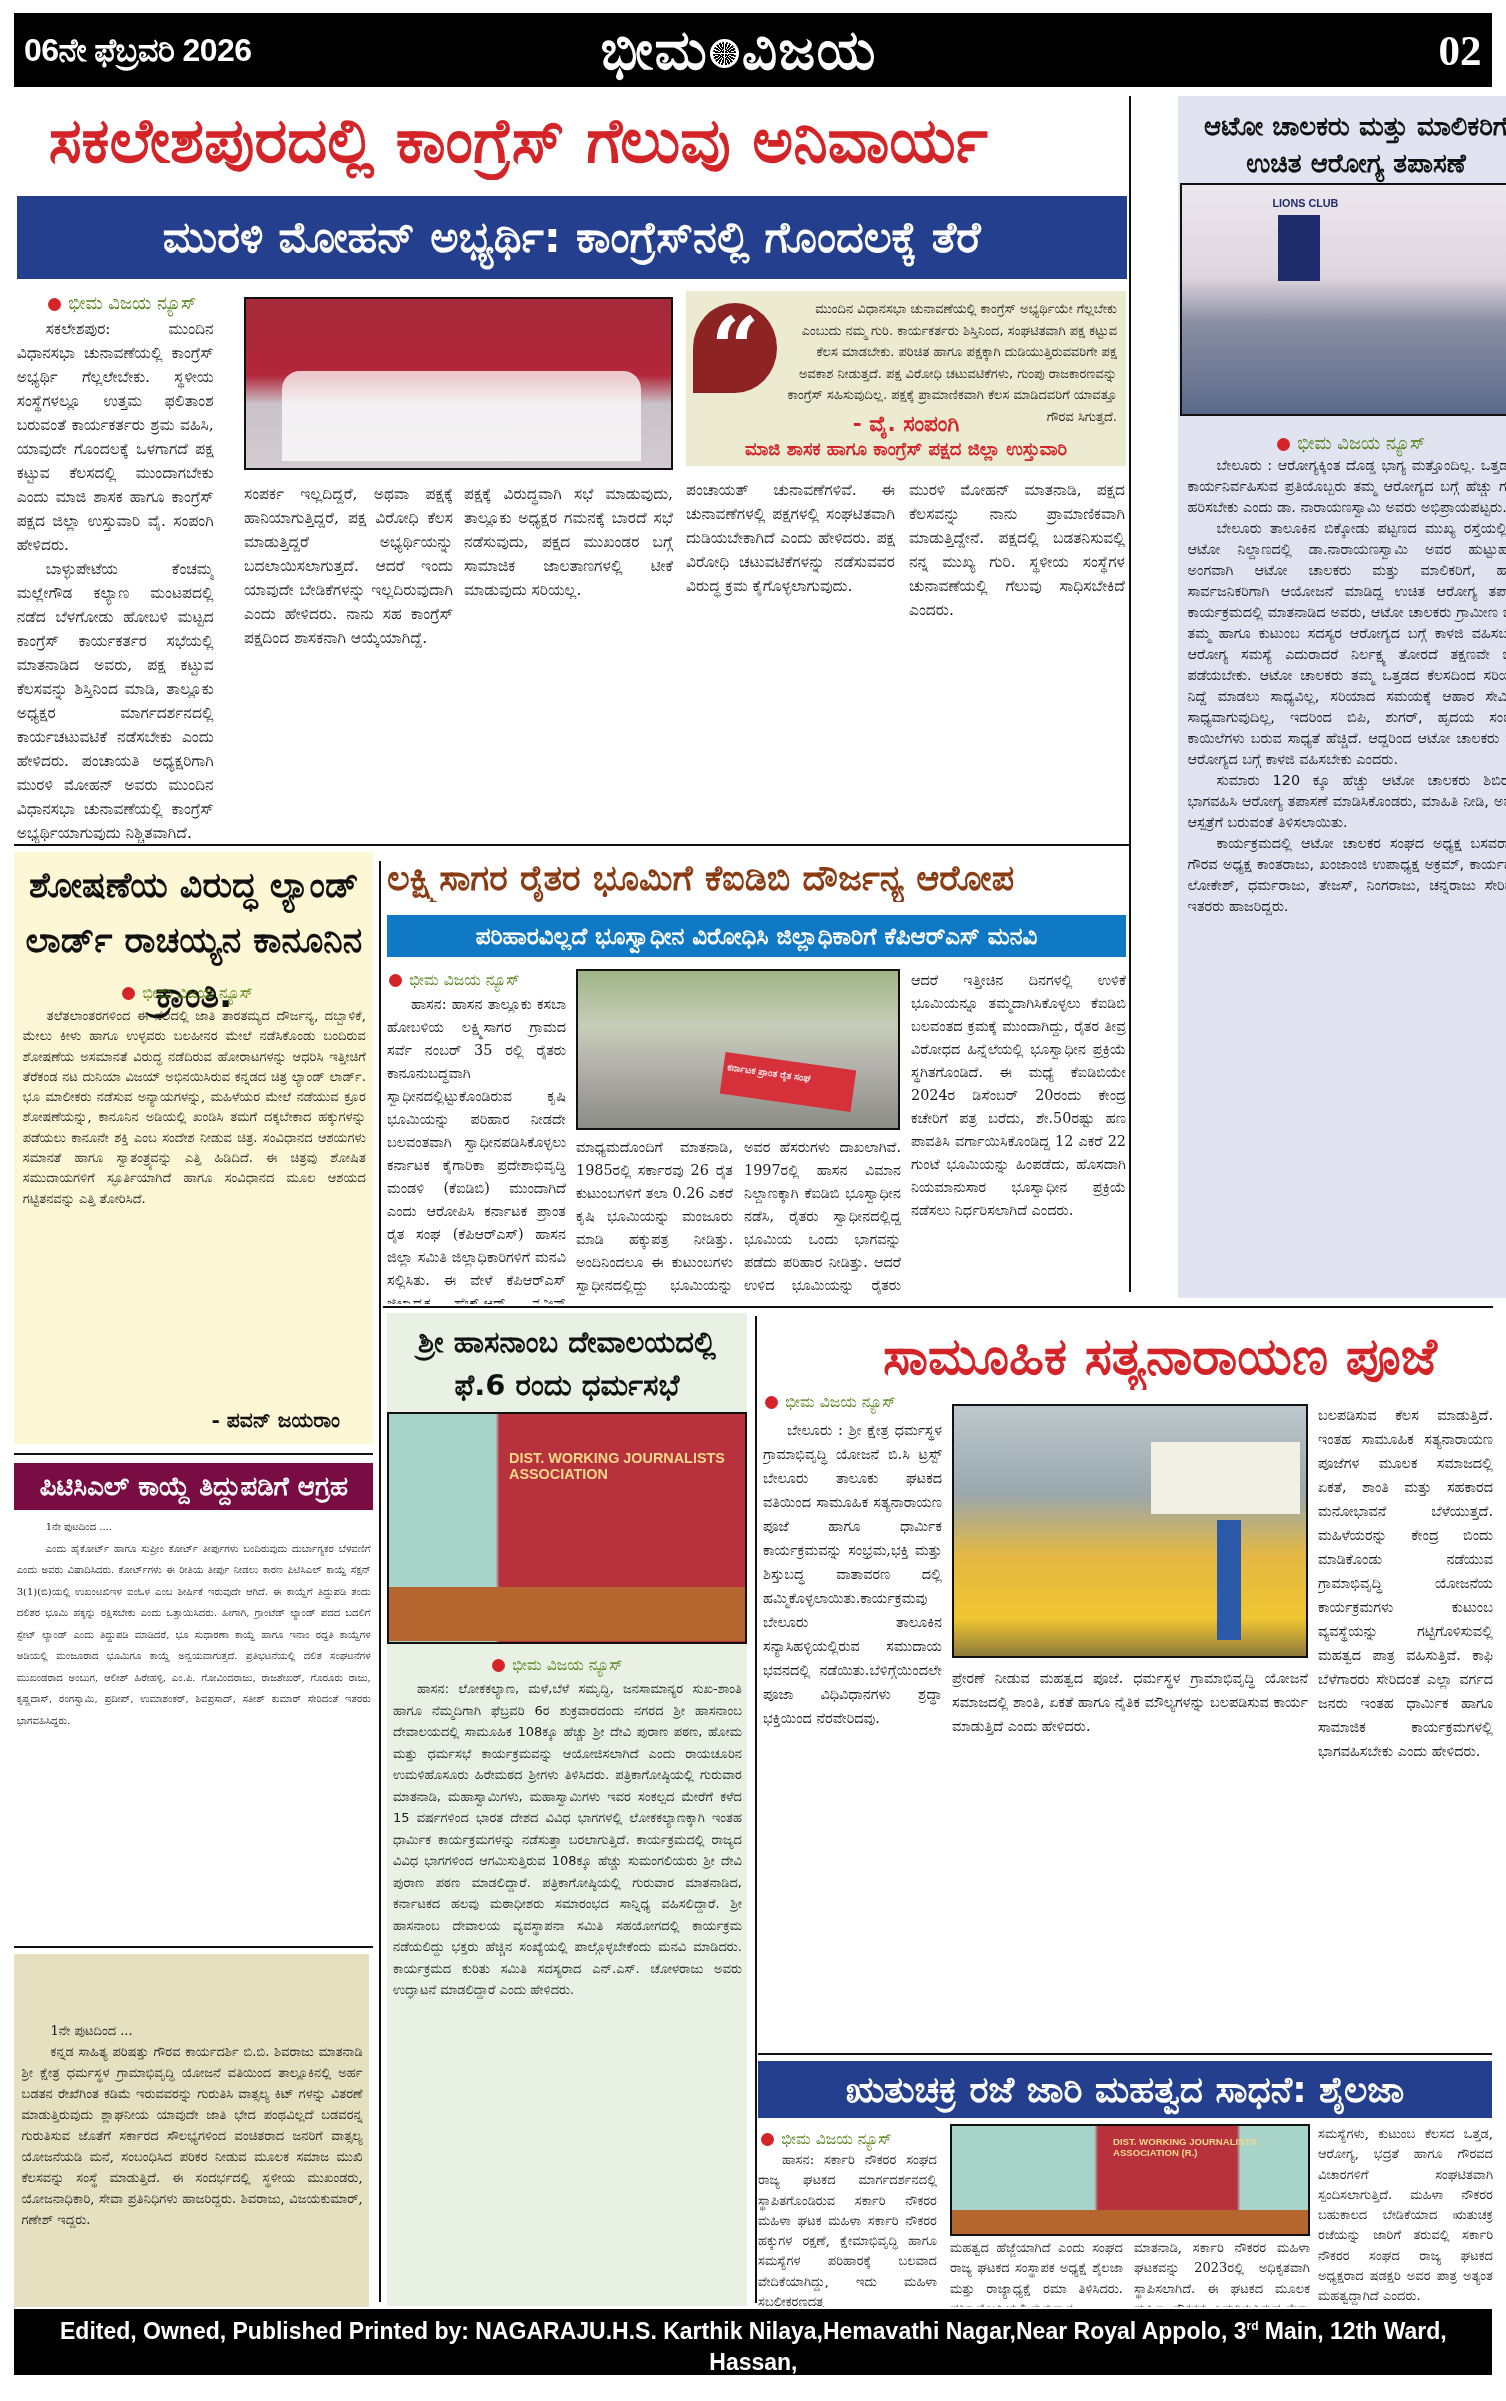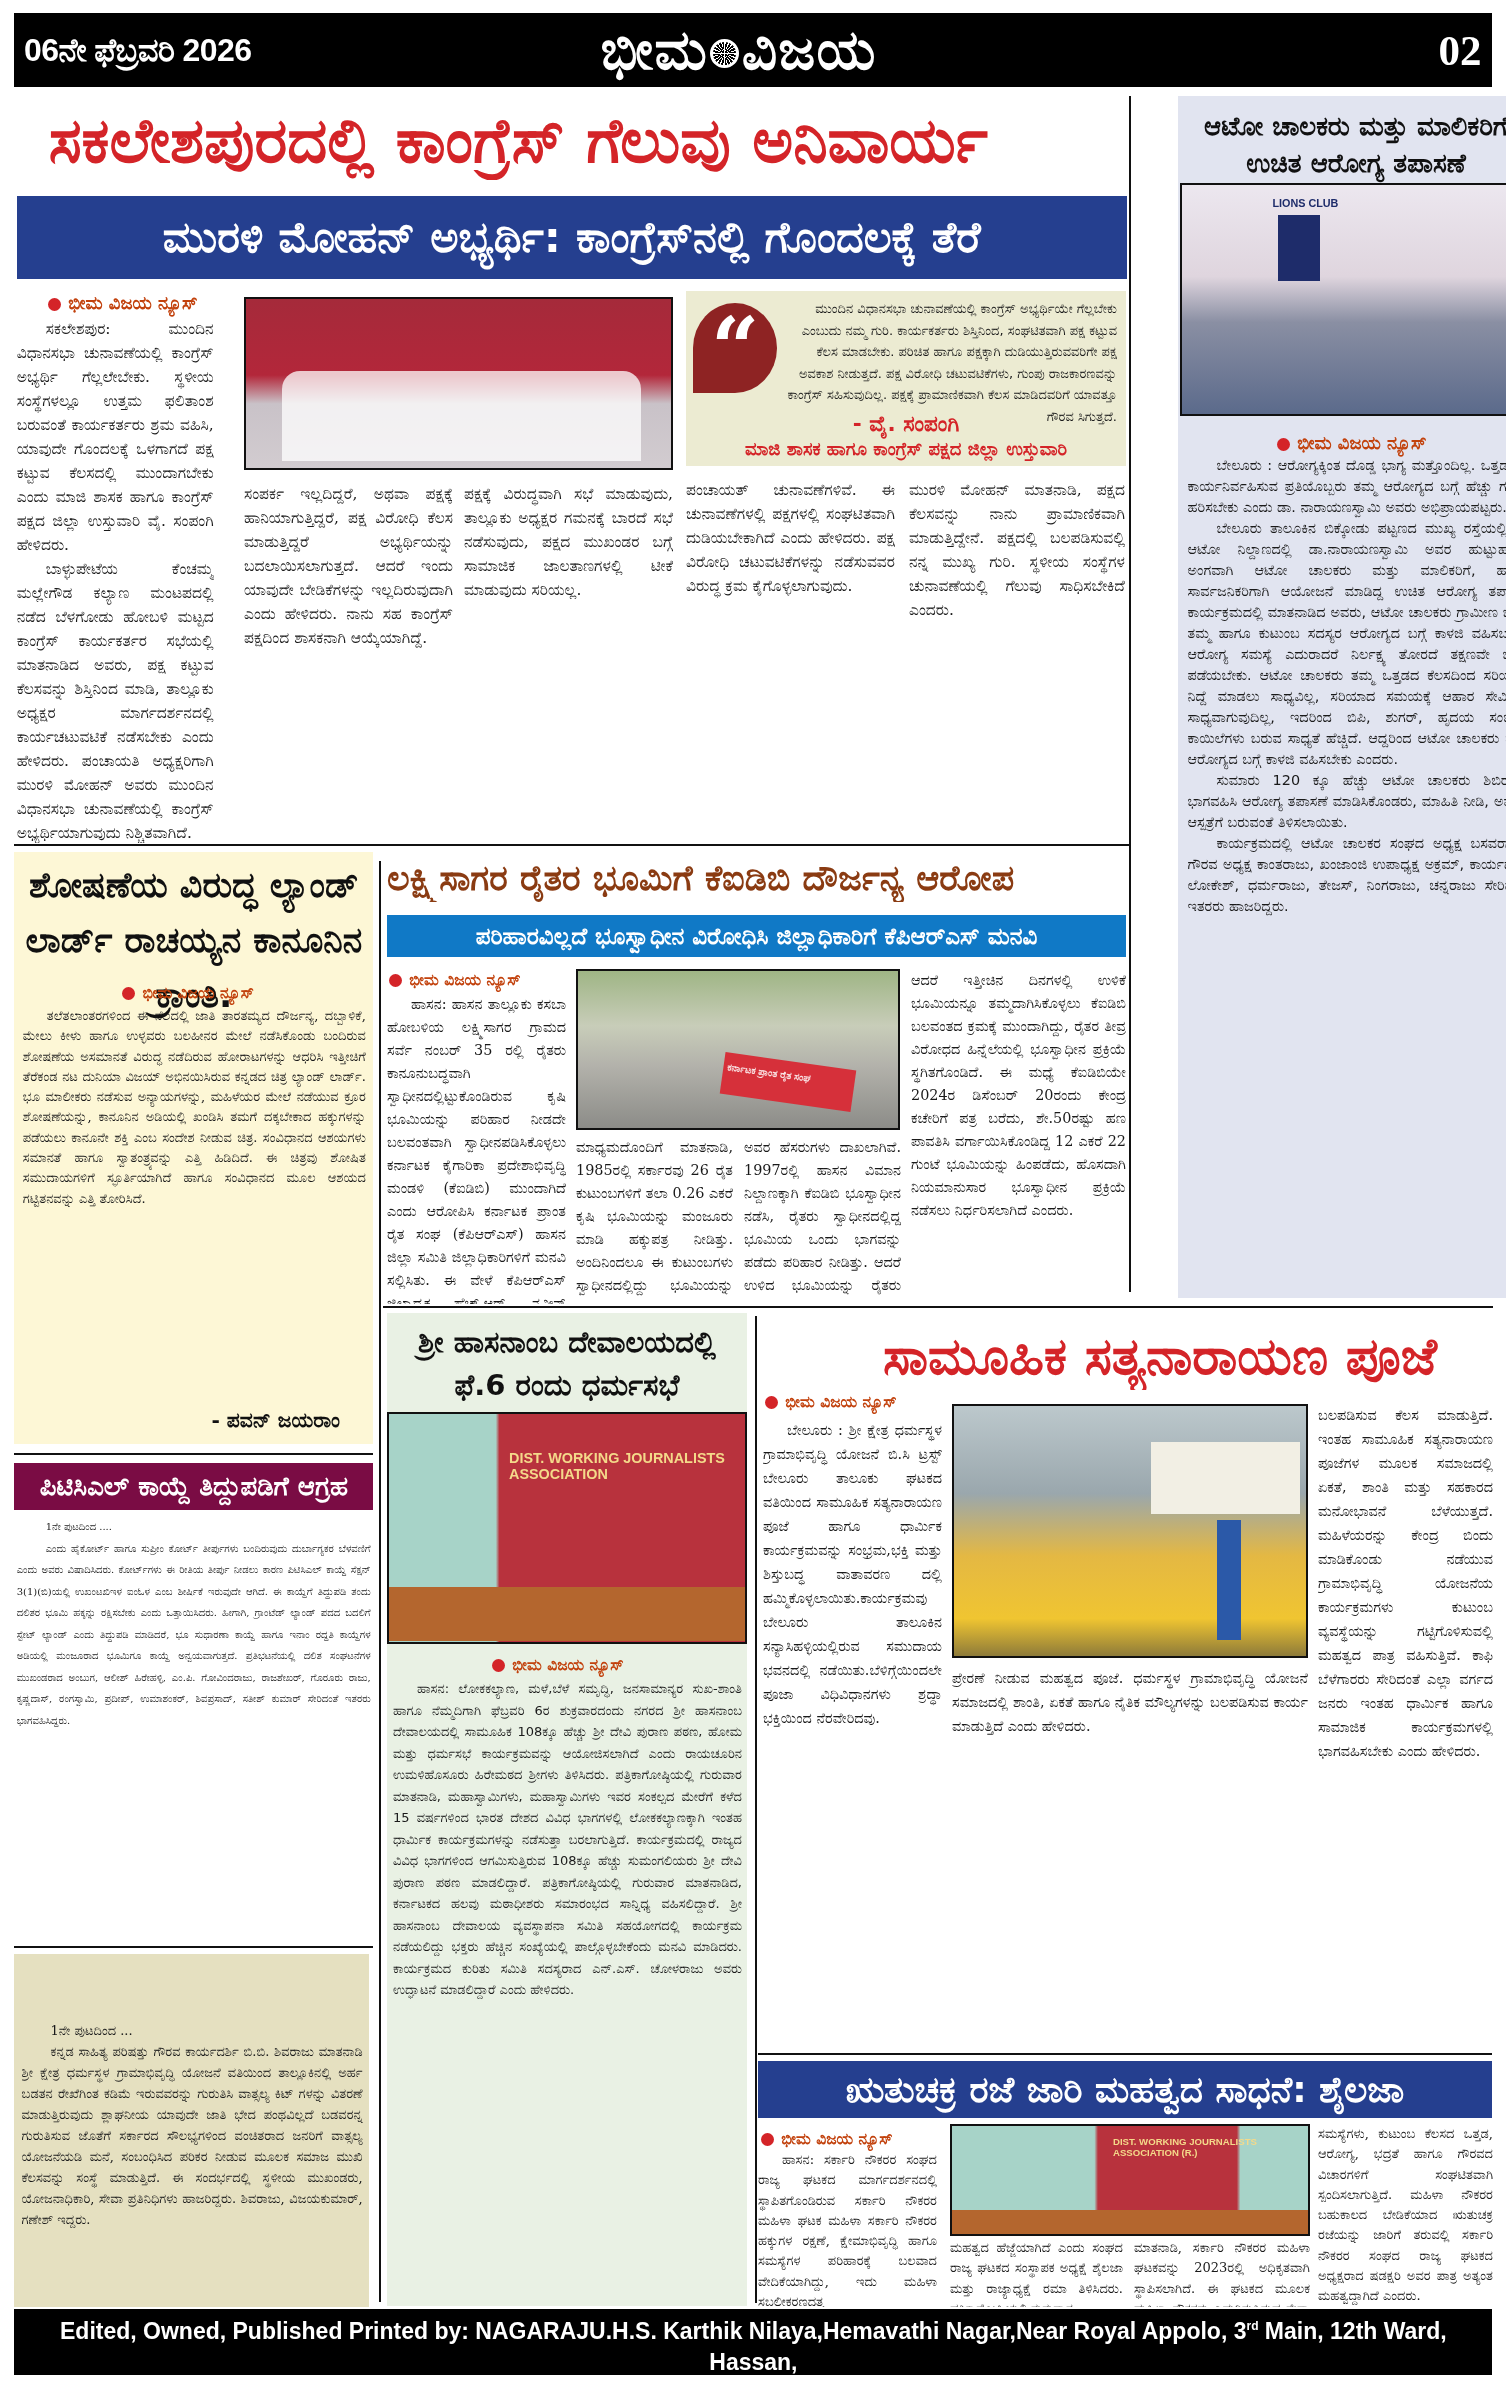--- a/index.html
+++ b/index.html
@@ -24,7 +24,7 @@
   .band-blue { background: #1079c6; }
   .band-maroon { background: #7a0c44; }
 
-  .byline { color: #c2410c; font-weight: bold; font-size: 18px; white-space: nowrap; }
+  .byline { color: #4d7c0f; font-weight: normal; font-size: 18px; white-space: nowrap; }
   .byline::before { content: ""; display: inline-block; width: 13px; height: 13px; border-radius: 50%; background: #d42428; margin-right: 7.2px; vertical-align: middle; }
 
   .body-text { font-size: 15.5px; line-height: 24px; text-align: justify; color: #1a1a1a; font-family: "DejaVu Serif", serif; overflow: hidden; }

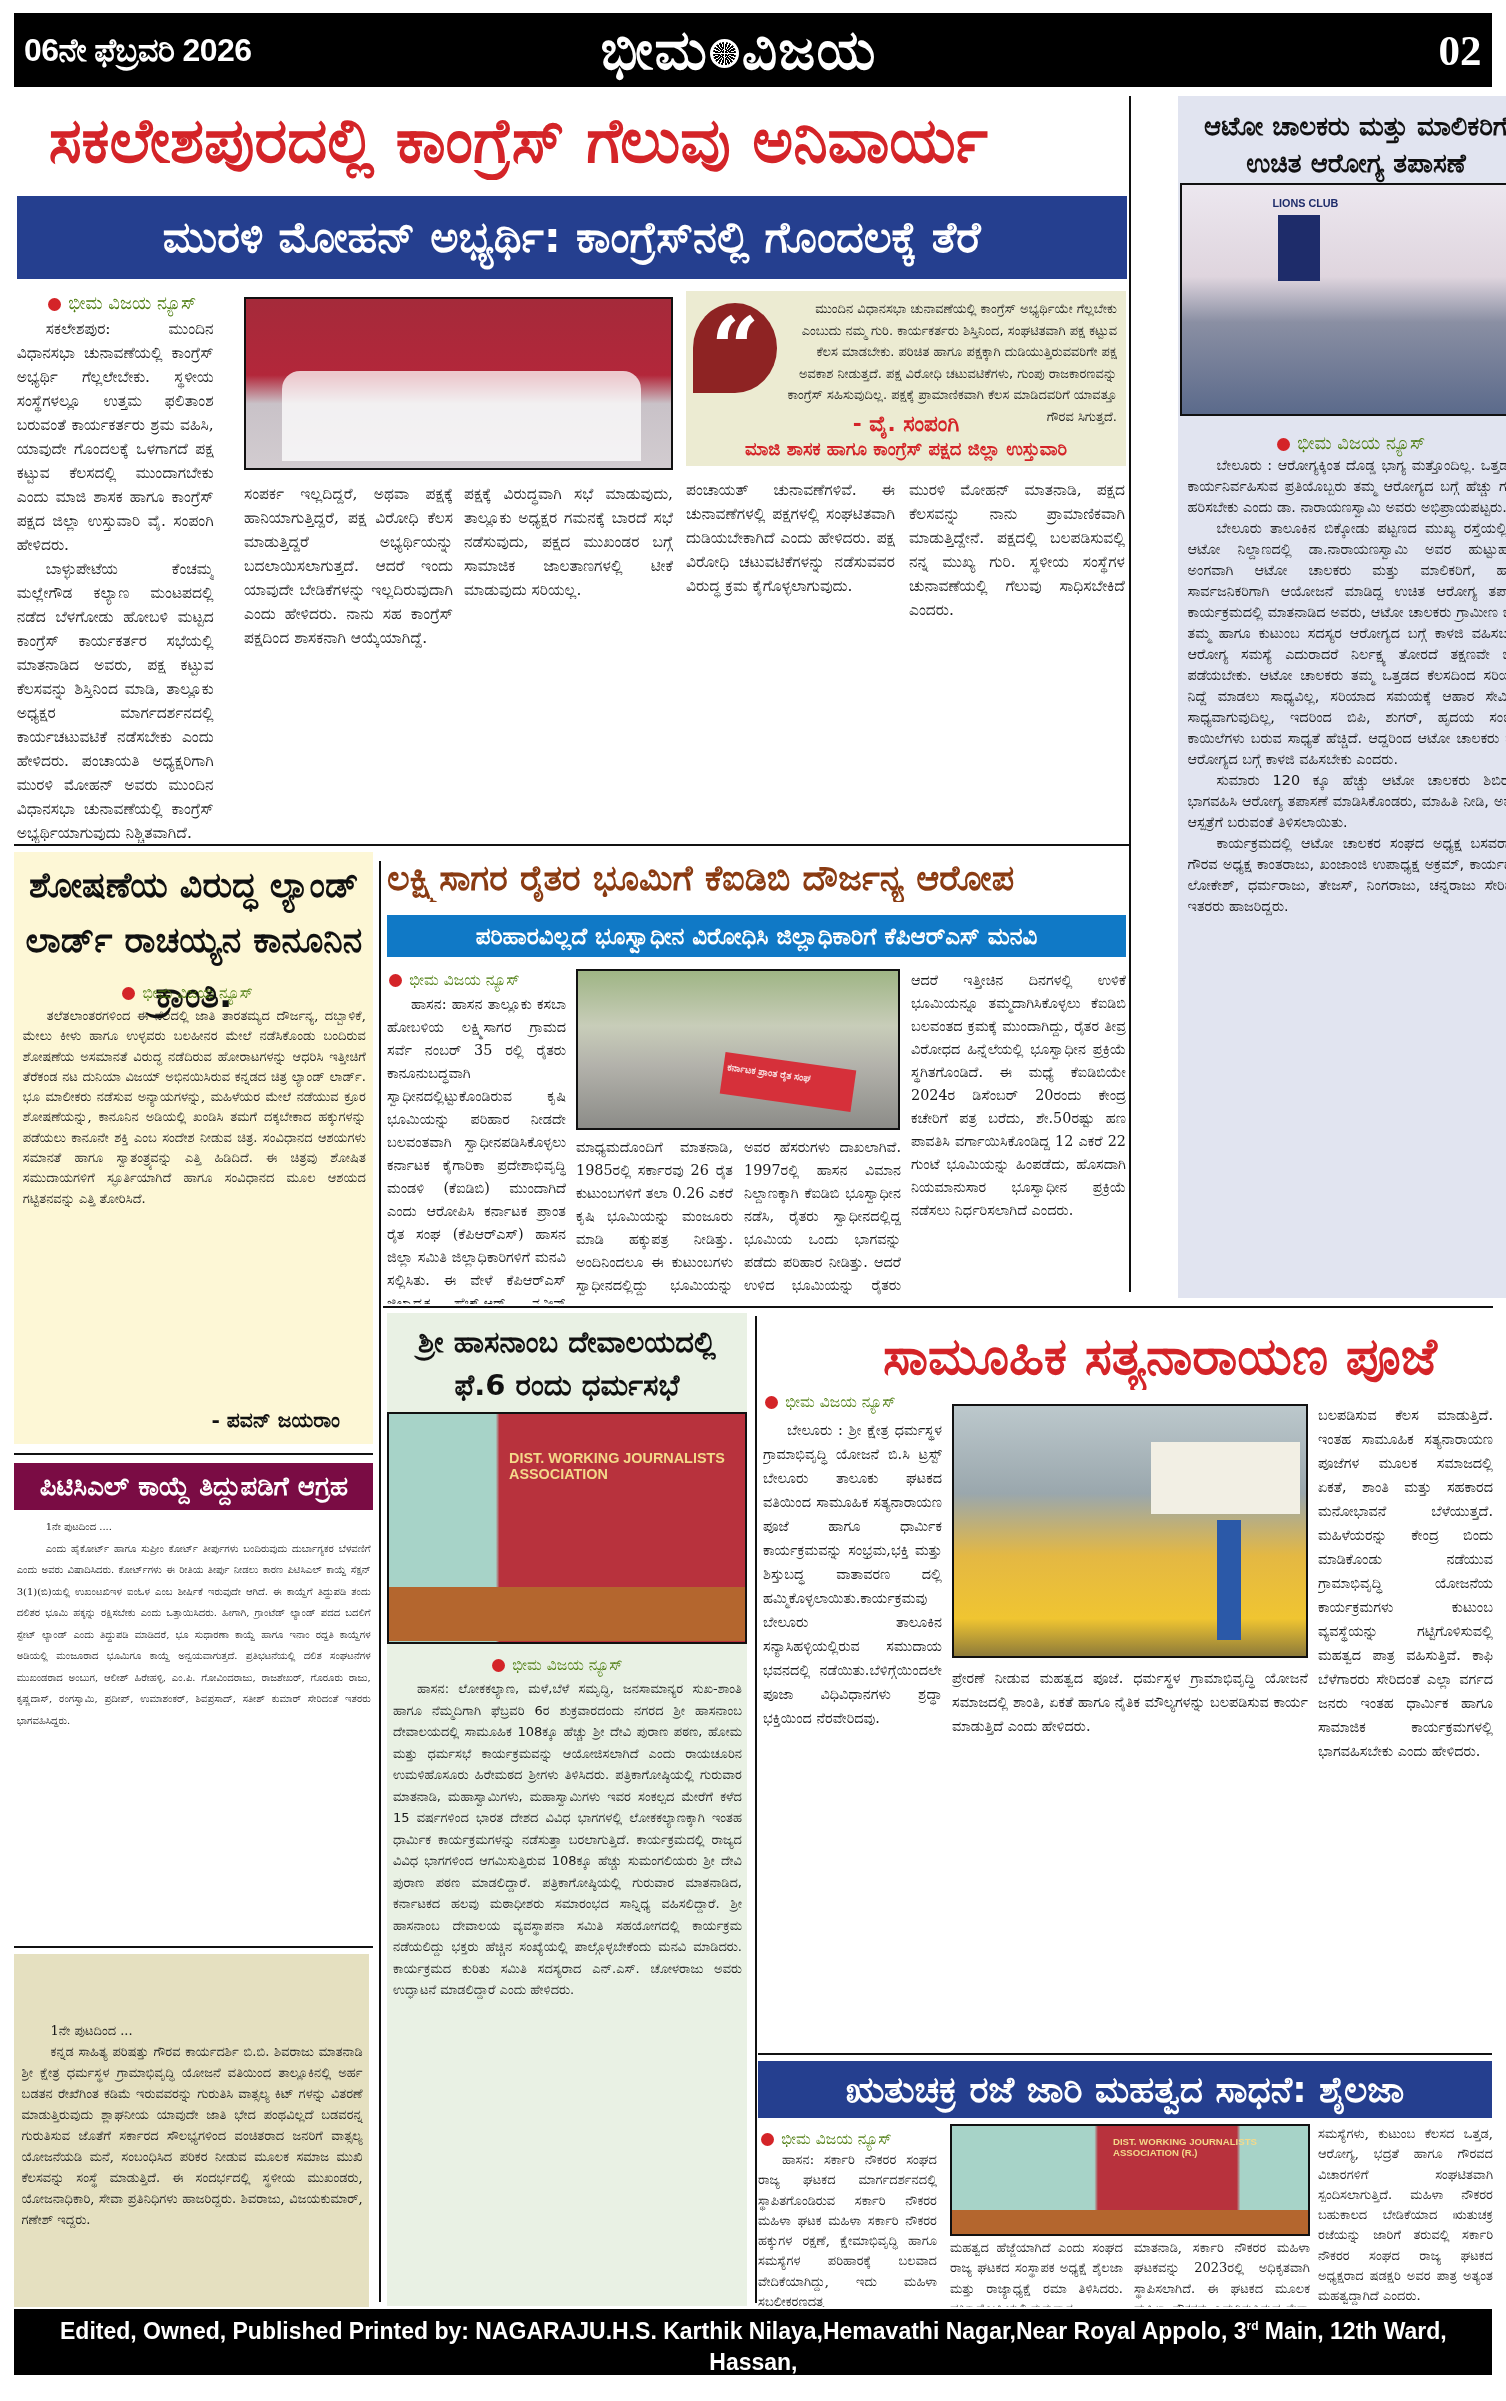--- a/index.html
+++ b/index.html
@@ -81,7 +81,7 @@
   <div class="abs" style="left:0;top:147px;width:440px;text-align:center;color:#d42428;font-weight:bold;font-size:18px;">ಮಾಜಿ ಶಾಸಕ ಹಾಗೂ ಕಾಂಗ್ರೆಸ್ ಪಕ್ಷದ ಜಿಲ್ಲಾ ಉಸ್ತುವಾರಿ</div>
 </div>
 <div class="abs body-text" style="left:686px;top:478px;width:209px;height:359px;">ಪಂಚಾಯತ್ ಚುನಾವಣೆಗಳಿವೆ. ಈ ಚುನಾವಣೆಗಳಲ್ಲಿ ಪಕ್ಷಗಳಲ್ಲಿ ಸಂಘಟಿತವಾಗಿ ದುಡಿಯಬೇಕಾಗಿದೆ ಎಂದು ಹೇಳಿದರು. ಪಕ್ಷ ವಿರೋಧಿ ಚಟುವಟಿಕೆಗಳನ್ನು ನಡೆಸುವವರ ವಿರುದ್ಧ ಕ್ರಮ ಕೈಗೊಳ್ಳಲಾಗುವುದು.</div>
-<div class="abs body-text" style="left:909px;top:478px;width:216px;height:359px;">ಮುರಳಿ ಮೋಹನ್ ಮಾತನಾಡಿ, ಪಕ್ಷದ ಕೆಲಸವನ್ನು ನಾನು ಪ್ರಾಮಾಣಿಕವಾಗಿ ಮಾಡುತ್ತಿದ್ದೇನೆ. ಪಕ್ಷದಲ್ಲಿ ಬಲಪಡಿಸುವಲ್ಲಿ ನನ್ನ ಮುಖ್ಯ ಗುರಿ. ಸ್ಥಳೀಯ ಸಂಸ್ಥೆಗಳ ಚುನಾವಣೆಯಲ್ಲಿ ಗೆಲುವು ಸಾಧಿಸಬೇಕಿದೆ ಎಂದರು.</div>
+<div class="abs body-text" style="left:909px;top:478px;width:216px;height:359px;">ಮುರಳಿ ಮೋಹನ್ ಮಾತನಾಡಿ, ಪಕ್ಷದ ಕೆಲಸವನ್ನು ನಾನು ಪ್ರಾಮಾಣಿಕವಾಗಿ ಮಾಡುತ್ತಿದ್ದೇನೆ. ಪಕ್ಷದಲ್ಲಿ ಬಡತನಿಸುವಲ್ಲಿ ನನ್ನ ಮುಖ್ಯ ಗುರಿ. ಸ್ಥಳೀಯ ಸಂಸ್ಥೆಗಳ ಚುನಾವಣೆಯಲ್ಲಿ ಗೆಲುವು ಸಾಧಿಸಬೇಕಿದೆ ಎಂದರು.</div>
 
 <div class="abs rule-v" style="left:1129px;top:96px;height:1196px;"></div>
 <div class="abs" style="left:1136px;top:96px;width:356px;height:1202px;background:#e1e4f0;margin-left:42px;">

